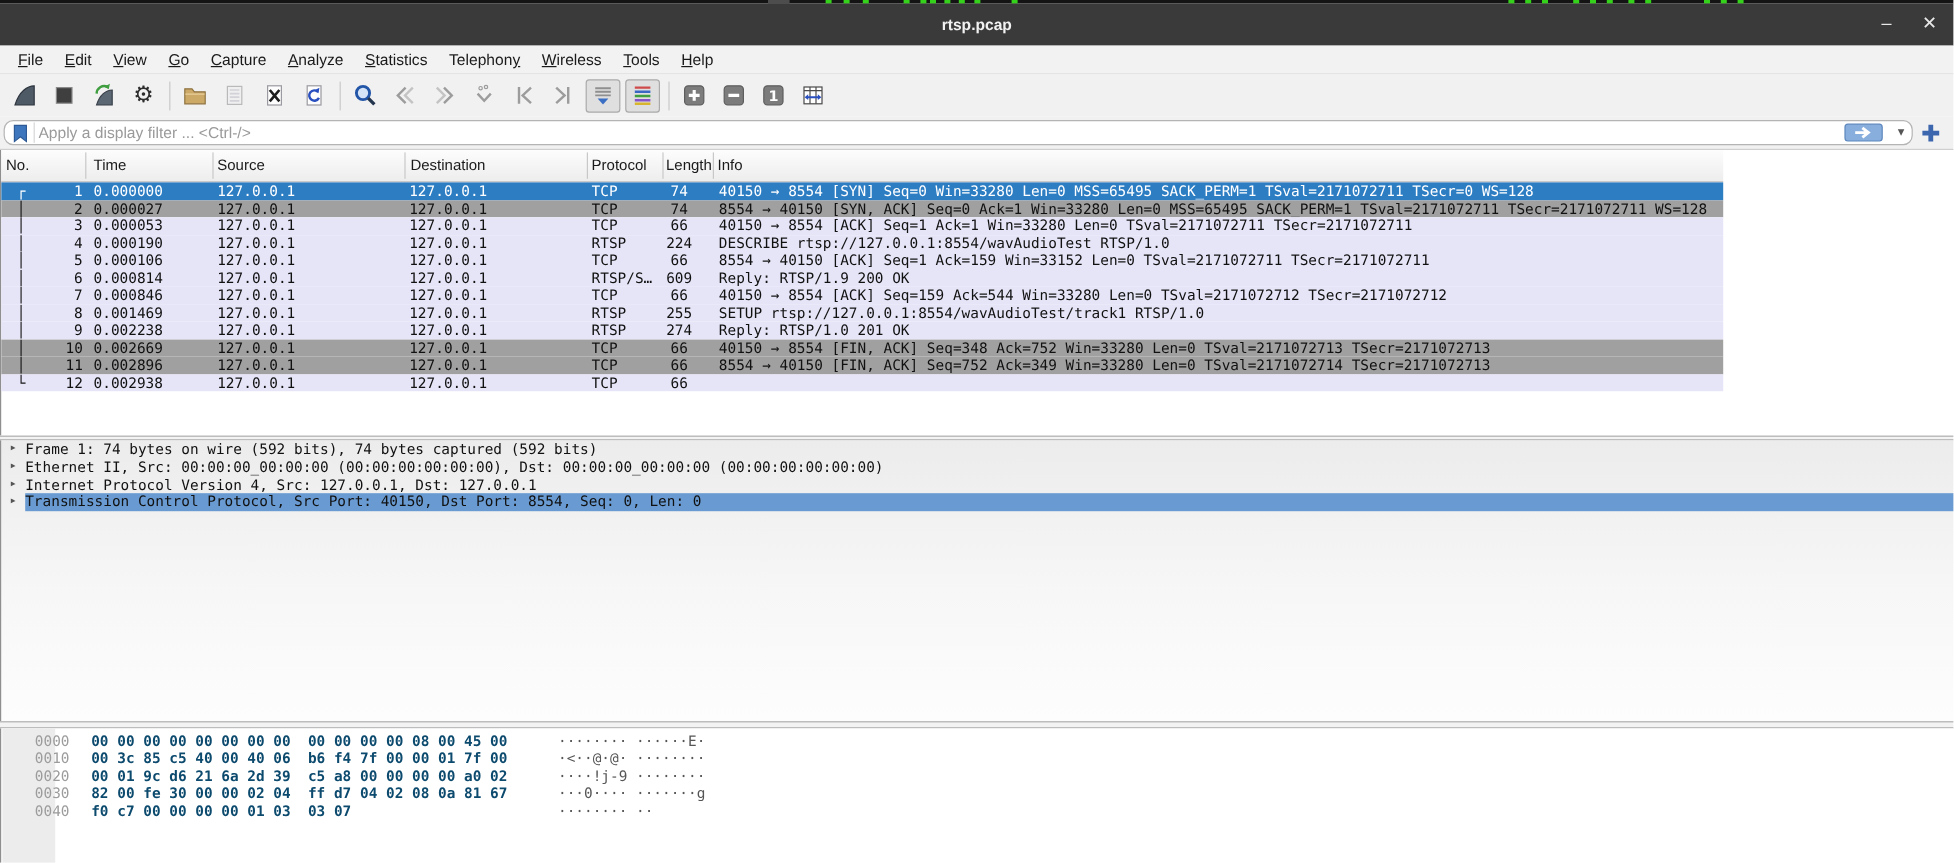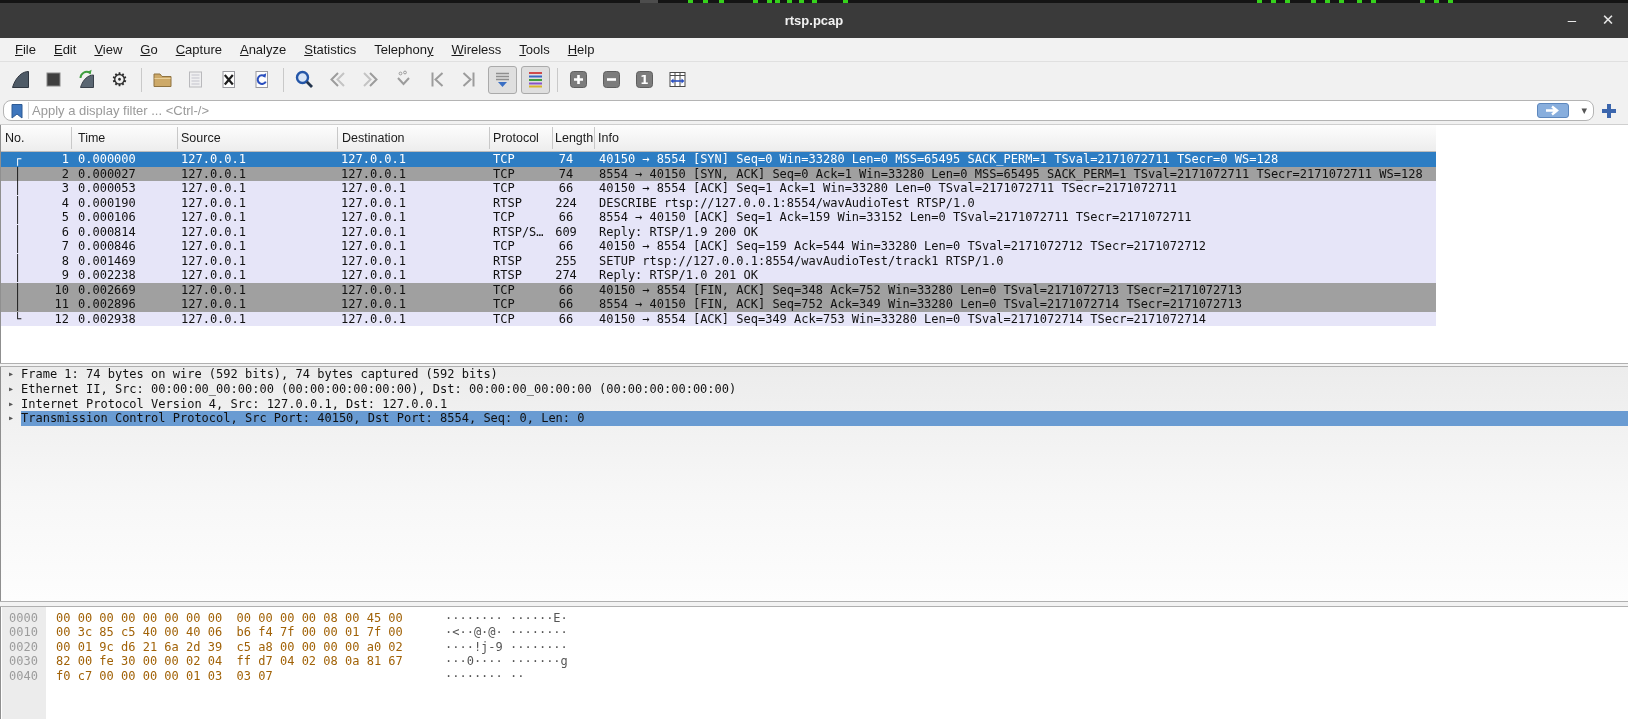--- a/index.html
+++ b/index.html
@@ -435,7 +435,6 @@
           <span class="pc c-dst">127.0.0.1</span>
           <span class="pc c-proto">TCP</span>
           <span class="pc c-len">66</span>
-          <span class="pc c-info">40150 → 8554 [ACK] Seq=349 Ack=753 Win=33280 Len=0 TSval=2171072714 TSecr=2171072714</span>
         </div>
       </div>
   </div>

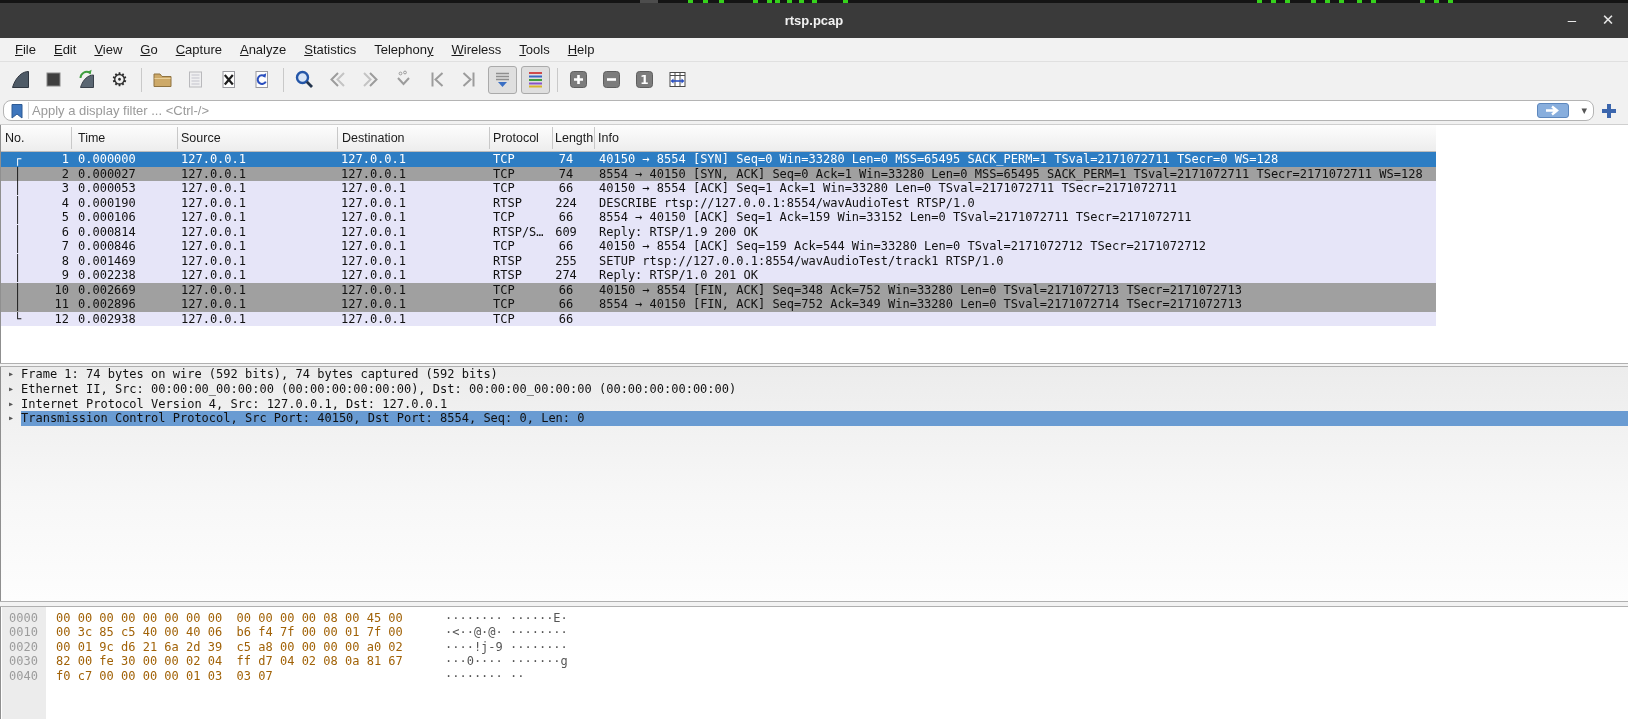--- a/index.html
+++ b/index.html
@@ -94,7 +94,7 @@
   #hex-pane { position:absolute; left:0; top:607px; width:1628px; height:112px; background:#fff;
               border-left:1px solid #8f8f8f; }
   #hex-offset-col { position:absolute; left:1px; top:0; width:44px; height:112px; background:#ececec; }
-  #hex-rows { position:absolute; left:0; top:4px; width:1628px; }
+  #hex-rows { position:absolute; left:0; top:4px; width:1628px;padding-left:20px; }
   .hrow { position:relative; height:14.4px; font-family:"DejaVu Sans Mono", monospace; font-size:12px;
           line-height:14.4px; white-space:pre; }
   .h-off { position:absolute; left:8px; color:#9c9c9c; }

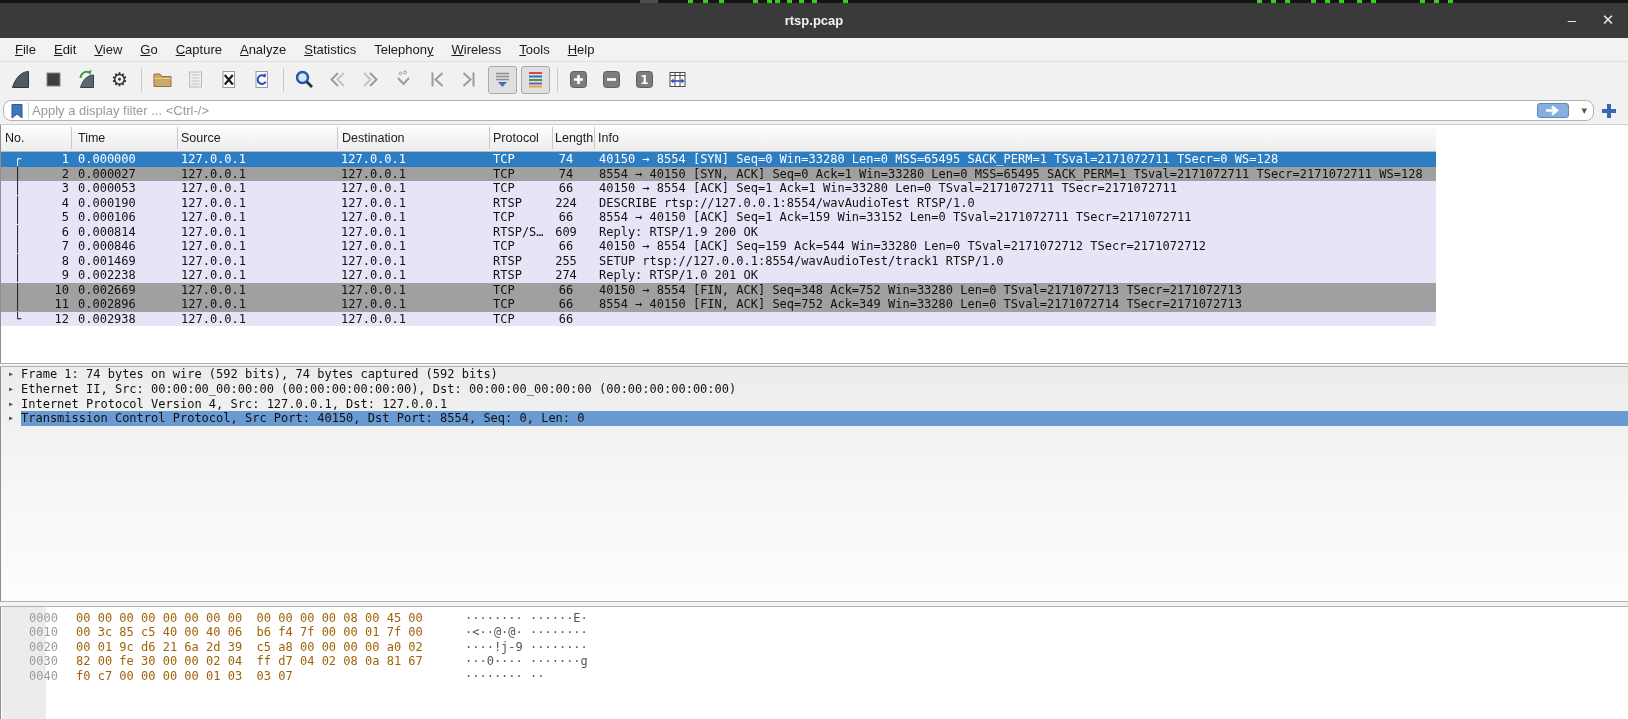--- a/index.html
+++ b/index.html
@@ -98,7 +98,7 @@
   .hrow { position:relative; height:14.4px; font-family:"DejaVu Sans Mono", monospace; font-size:12px;
           line-height:14.4px; white-space:pre; }
   .h-off { position:absolute; left:8px; color:#9c9c9c; }
-  .h-hex { position:absolute; left:55px; color:#a16207; }
+  .h-hex { position:absolute; left:55px; color:#0c4a6e;font-weight:bold; }
   .h-asc { position:absolute; left:444px; color:#555; }
 </style>
 </head>

